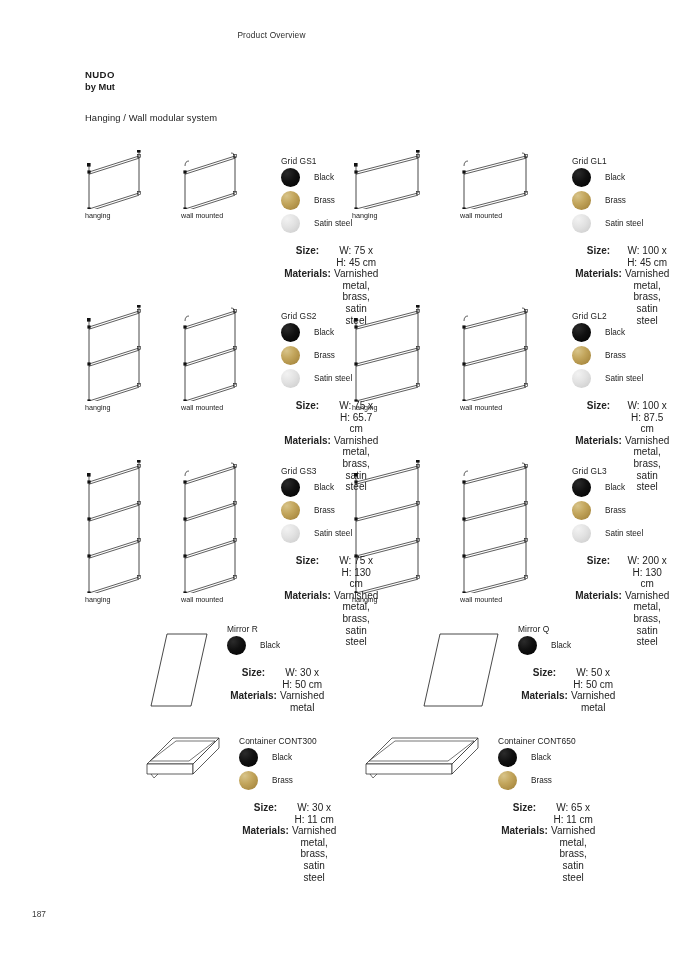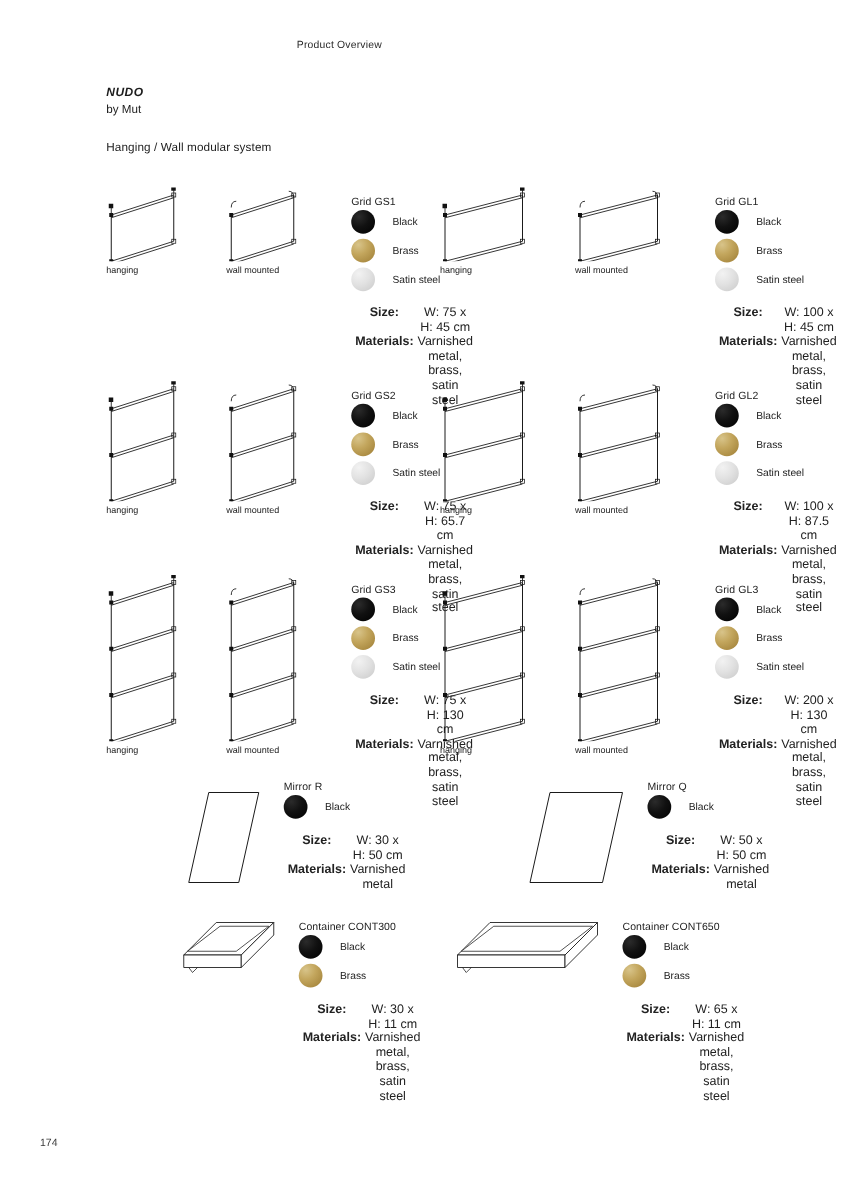--- a/index.html
+++ b/index.html
@@ -20,7 +20,7 @@
   }
 
   .brand{position:absolute;left:85px;top:69px;}
-  .brand .name{font-size:9.6px;font-weight:bold;letter-spacing:.04em;line-height:12px;font-style:italic;}
+  .brand .name{font-size:9.6px;font-weight:bold;letter-spacing:.04em;line-height:12px;}
   .brand .by{font-size:9.3px;font-weight:normal;line-height:12px;}
 
   .subtitle{position:absolute;left:85px;top:112px;font-size:9.4px;letter-spacing:.01em;}

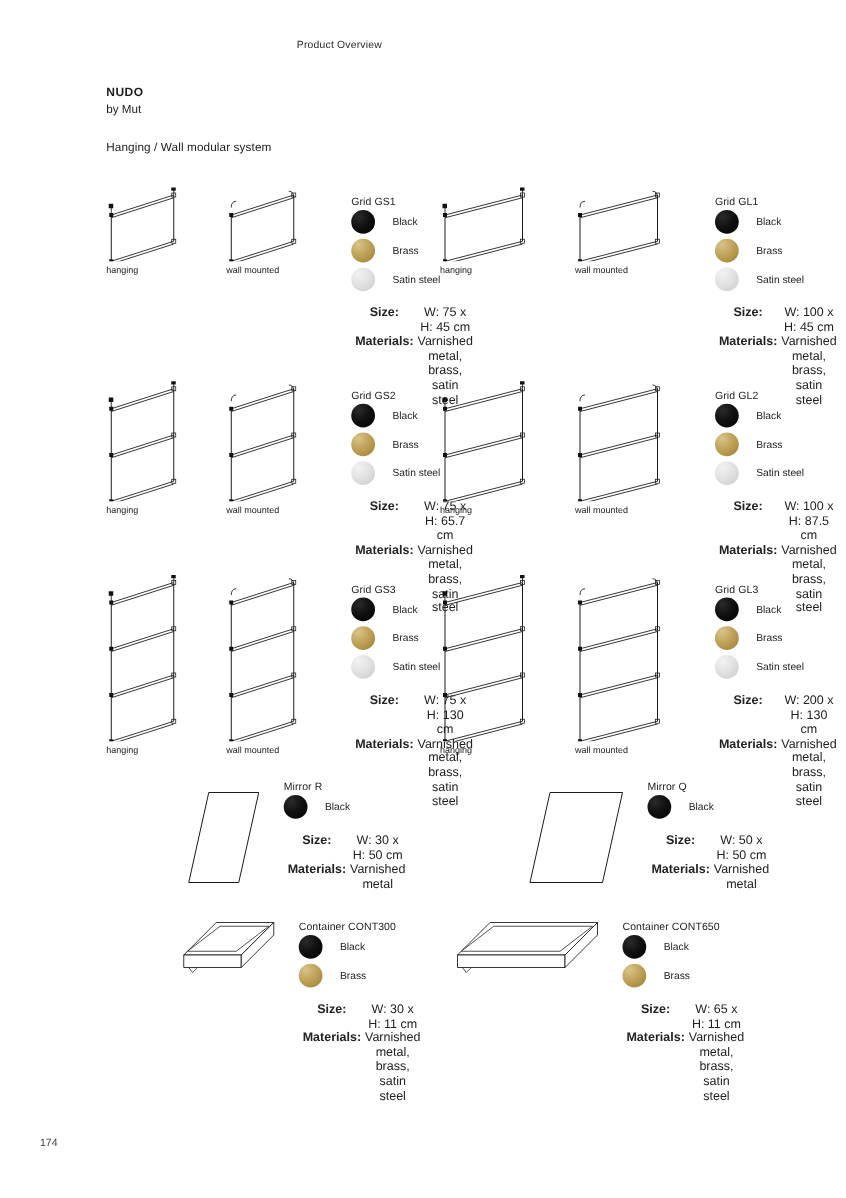--- a/index.html
+++ b/index.html
@@ -21,7 +21,7 @@
 
   .brand{position:absolute;left:85px;top:69px;}
   .brand .name{font-size:9.6px;font-weight:bold;letter-spacing:.04em;line-height:12px;}
-  .brand .by{font-size:9.3px;font-weight:normal;line-height:12px;}
+  .brand .by{font-size:9.3px;font-weight:bold;line-height:12px;}
 
   .subtitle{position:absolute;left:85px;top:112px;font-size:9.4px;letter-spacing:.01em;}
 

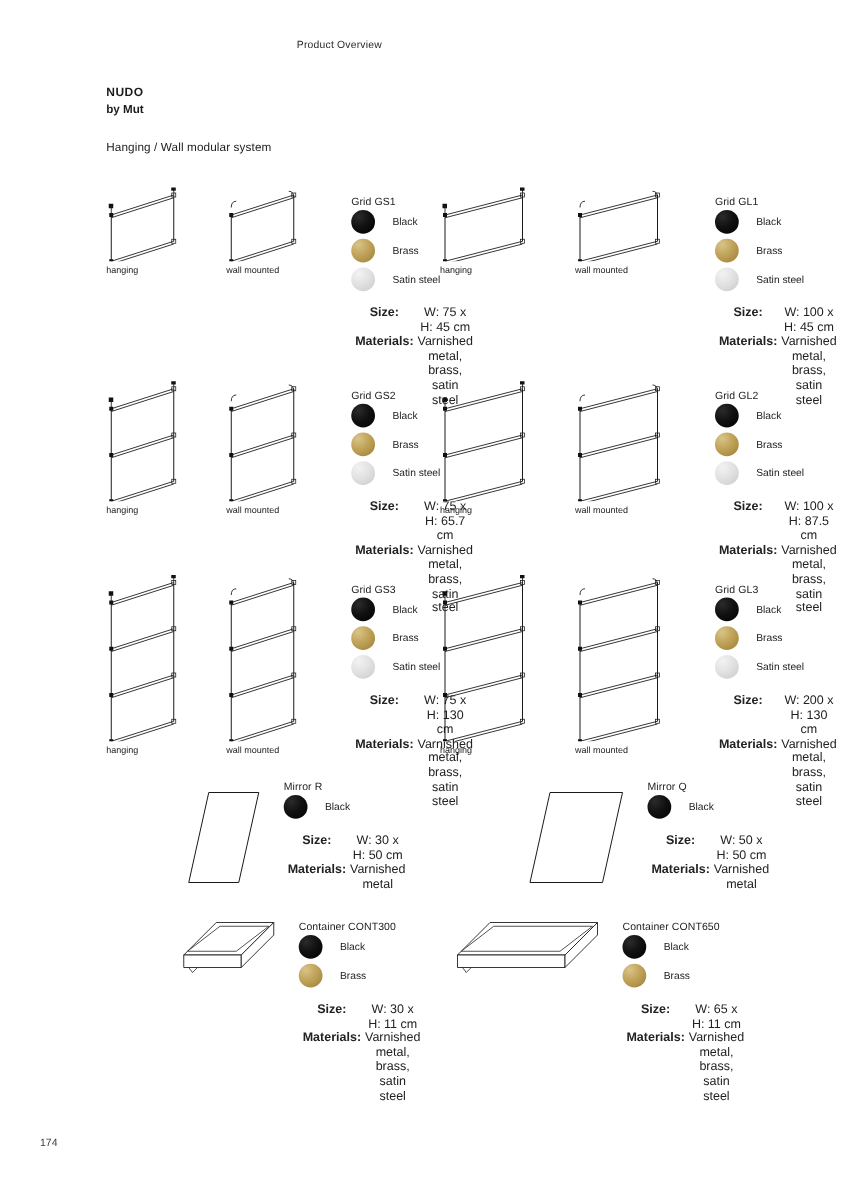--- a/index.html
+++ b/index.html
@@ -655,7 +655,7 @@
       </div>
     </div>
 
-  <div class="folio">174</div>
+  <div class="folio">187</div>
 </div>
 
 </body></html>

